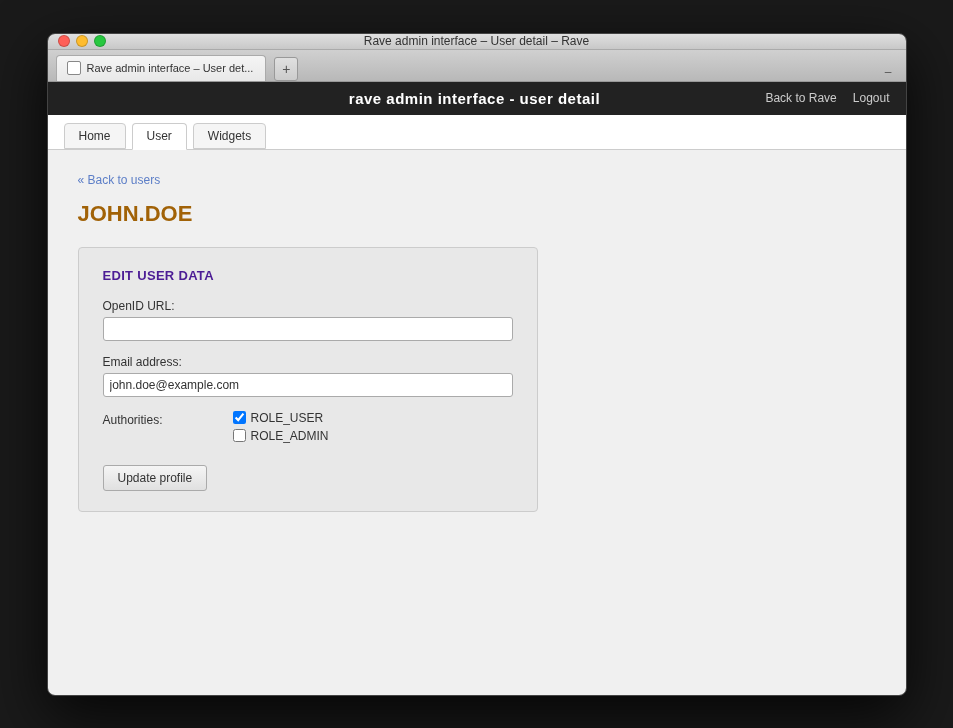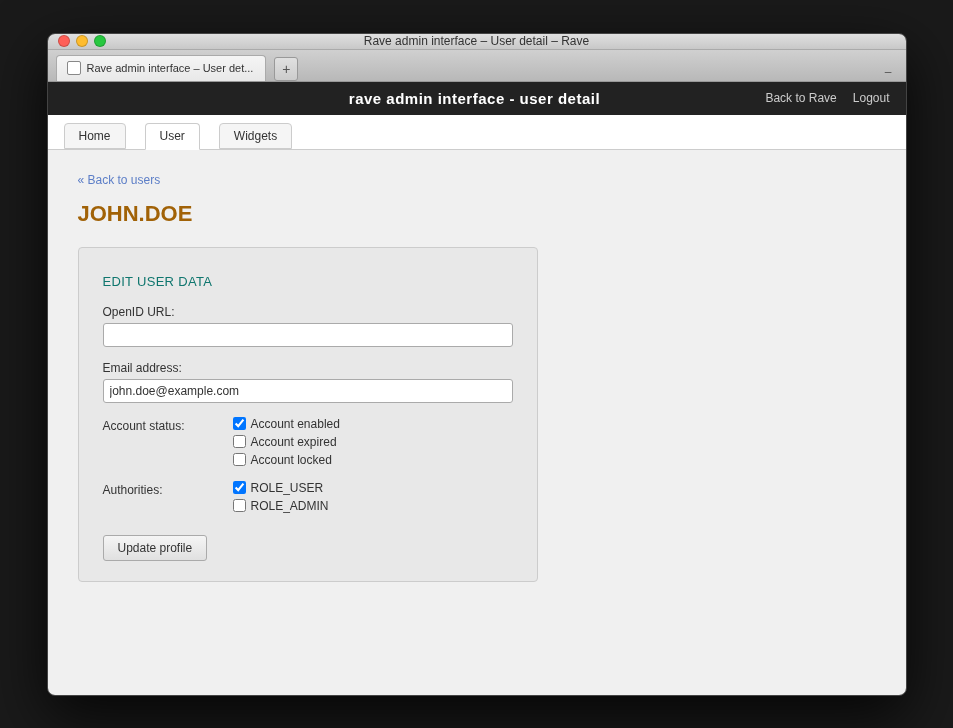--- a/index.html
+++ b/index.html
@@ -156,7 +156,7 @@
       border-bottom: 1px solid #ccc;
       padding: 8px 16px 0;
       display: flex;
-      gap: 17px;
+      gap: 4px;
     }
 
     .nav-tab {

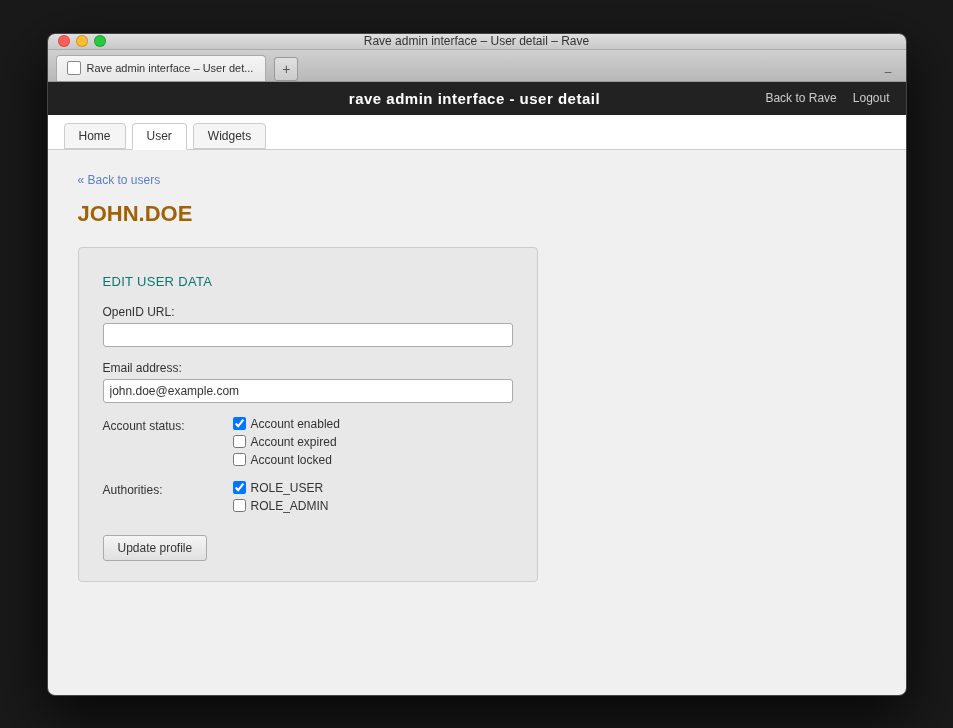--- a/index.html
+++ b/index.html
@@ -209,11 +209,10 @@
 
     .form-card-title {
       font-size: 13px;
-      font-weight: normal;
-      color: #0f766e;
+      font-weight: bold;
+      color: #4c1d95;
       margin-bottom: 16px;
       letter-spacing: 0.3px;
-      margin-top: 6px;
     }
 
     .form-group {

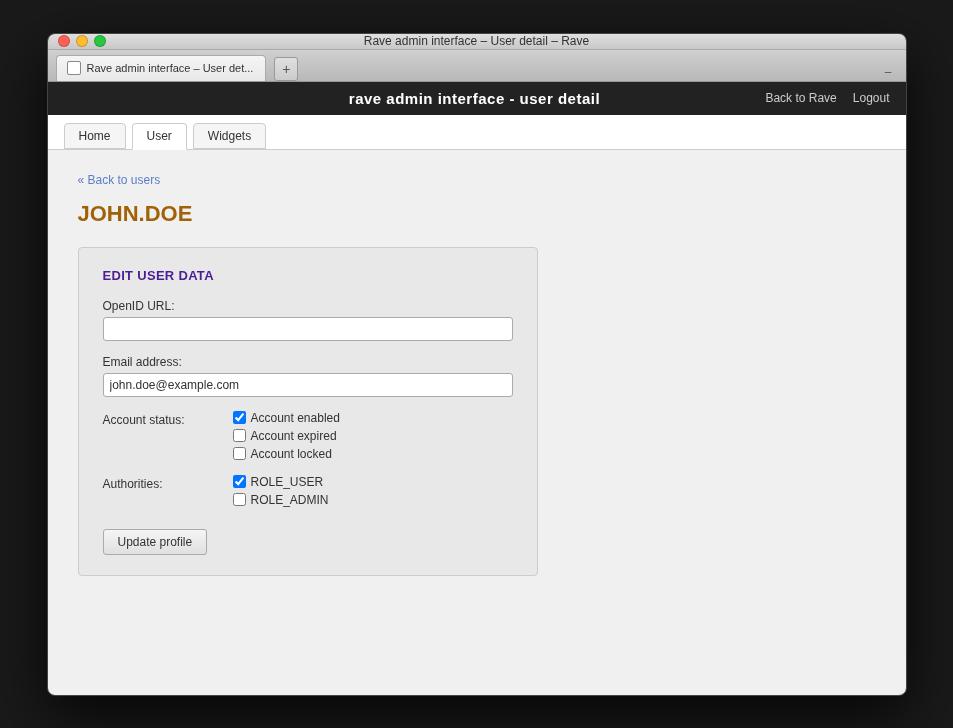--- a/index.html
+++ b/index.html
@@ -345,23 +345,6 @@
         </div>
 
         
-        <div class="status-group">
-          <span class="status-label">Account status:</span>
-          <div class="checkbox-list">
-            <label class="checkbox-item">
-              <input type="checkbox" checked="" style="">
-              <span>Account enabled</span>
-            </label>
-            <label class="checkbox-item">
-              <input type="checkbox" style="">
-              <span>Account expired</span>
-            </label>
-            <label class="checkbox-item">
-              <input type="checkbox" style="">
-              <span>Account locked</span>
-            </label>
-          </div>
-        </div>
 
         
         <div class="status-group">

